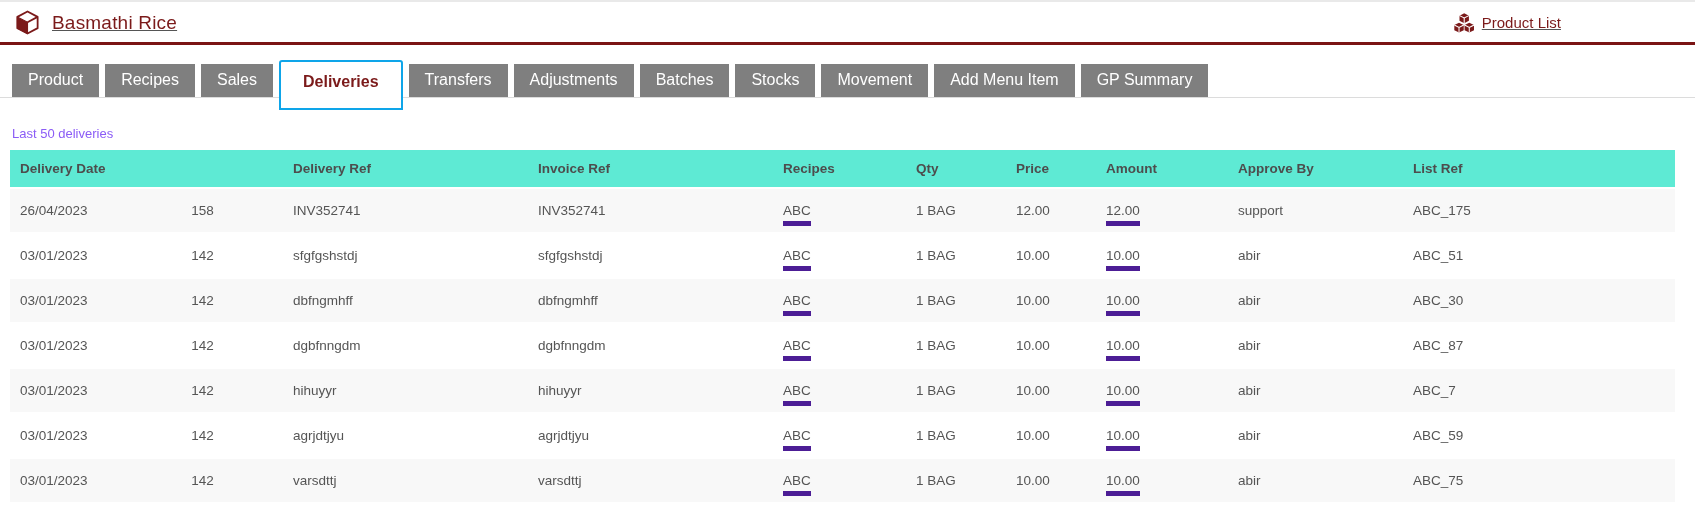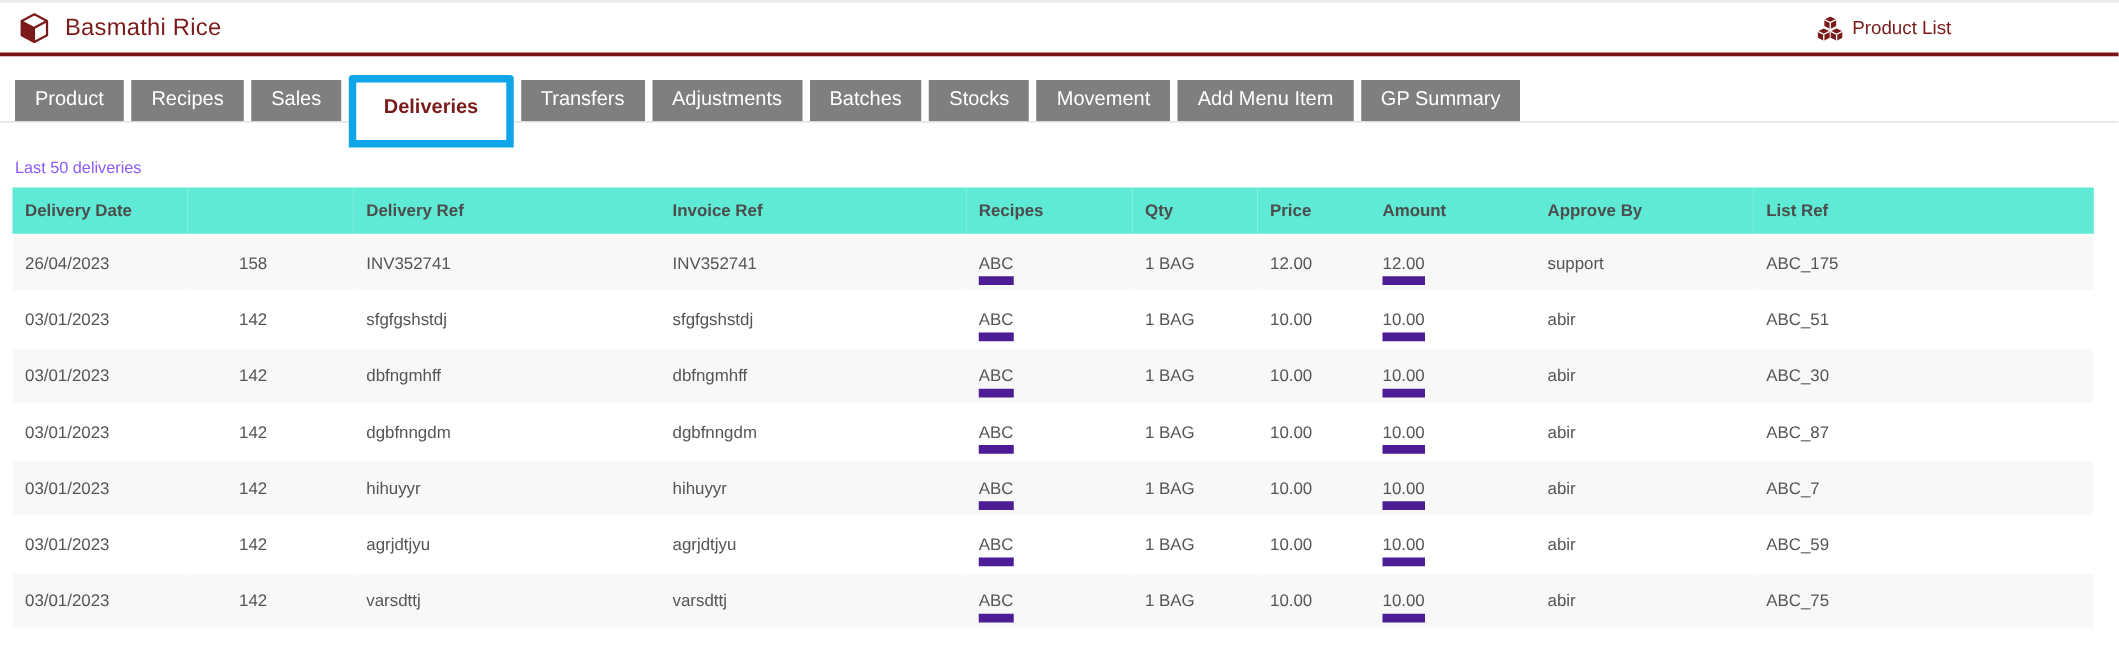--- a/index.html
+++ b/index.html
@@ -17,6 +17,7 @@
   .topbar {
     display: flex; justify-content: space-between; align-items: center;
     padding: 7px 14px 6px 14px;
+    text-decoration: underline;
   }
   .brand { display: flex; align-items: center; gap: 11px; }
   .brand-title { color: #7b1a1a; font-size: 19px; letter-spacing: 0.2px; }

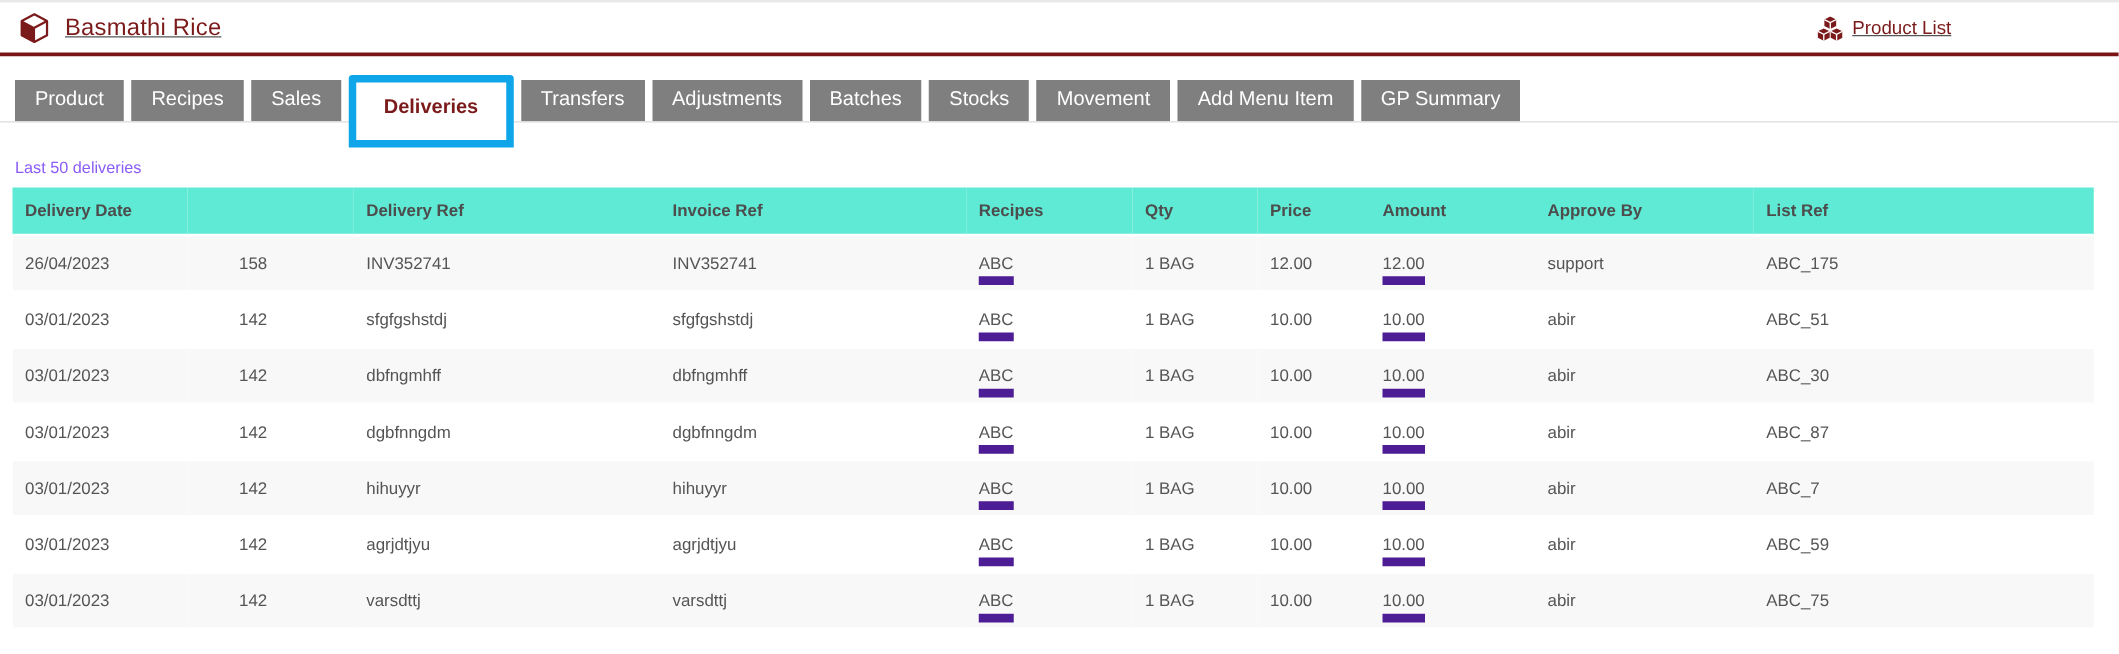--- a/index.html
+++ b/index.html
@@ -52,7 +52,7 @@
     z-index: 1; margin-top: 0;
     padding: 13px 22px 19px;
     background: #fff; color: #7b1a1a; font-weight: bold;
-    border: 6px solid #0ea5e9;
+    border: 2px solid #0ea5e9;
     border-radius: 3px 3px 0 0;
   }
 

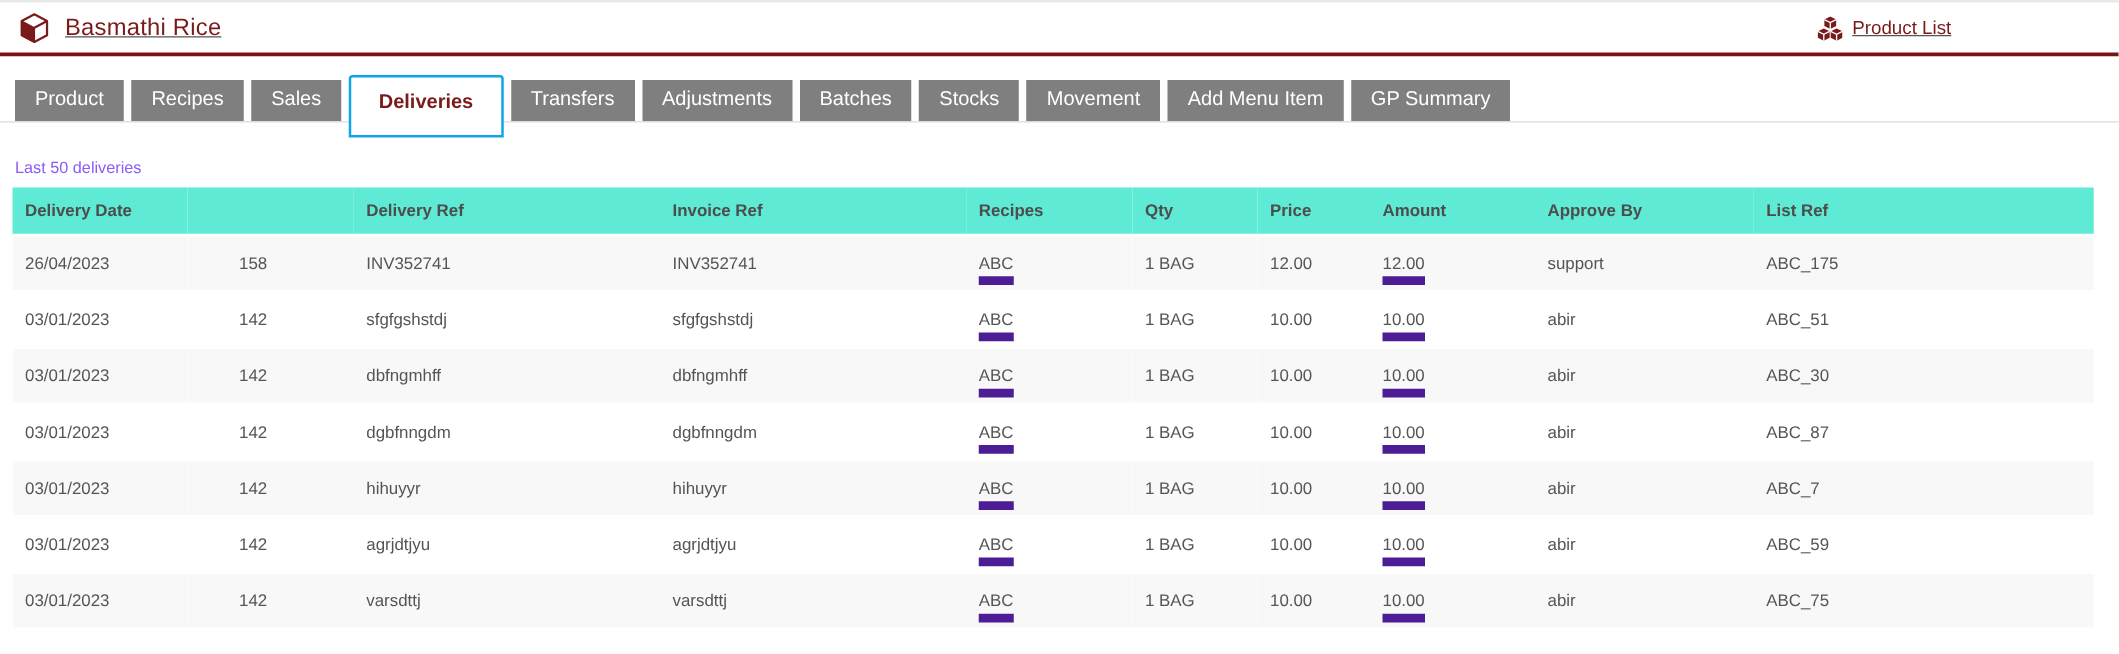--- a/index.html
+++ b/index.html
@@ -79,7 +79,7 @@
   tbody tr:nth-child(even) { background: #ffffff; }
   td.num { text-align: center; padding-right: 38px; }
   .abbr {
-    border-bottom: 7px solid #4c1d95;
+    border-bottom: 5px solid #4c1d95;
     padding-bottom: 3px; cursor: pointer;
   }
   

